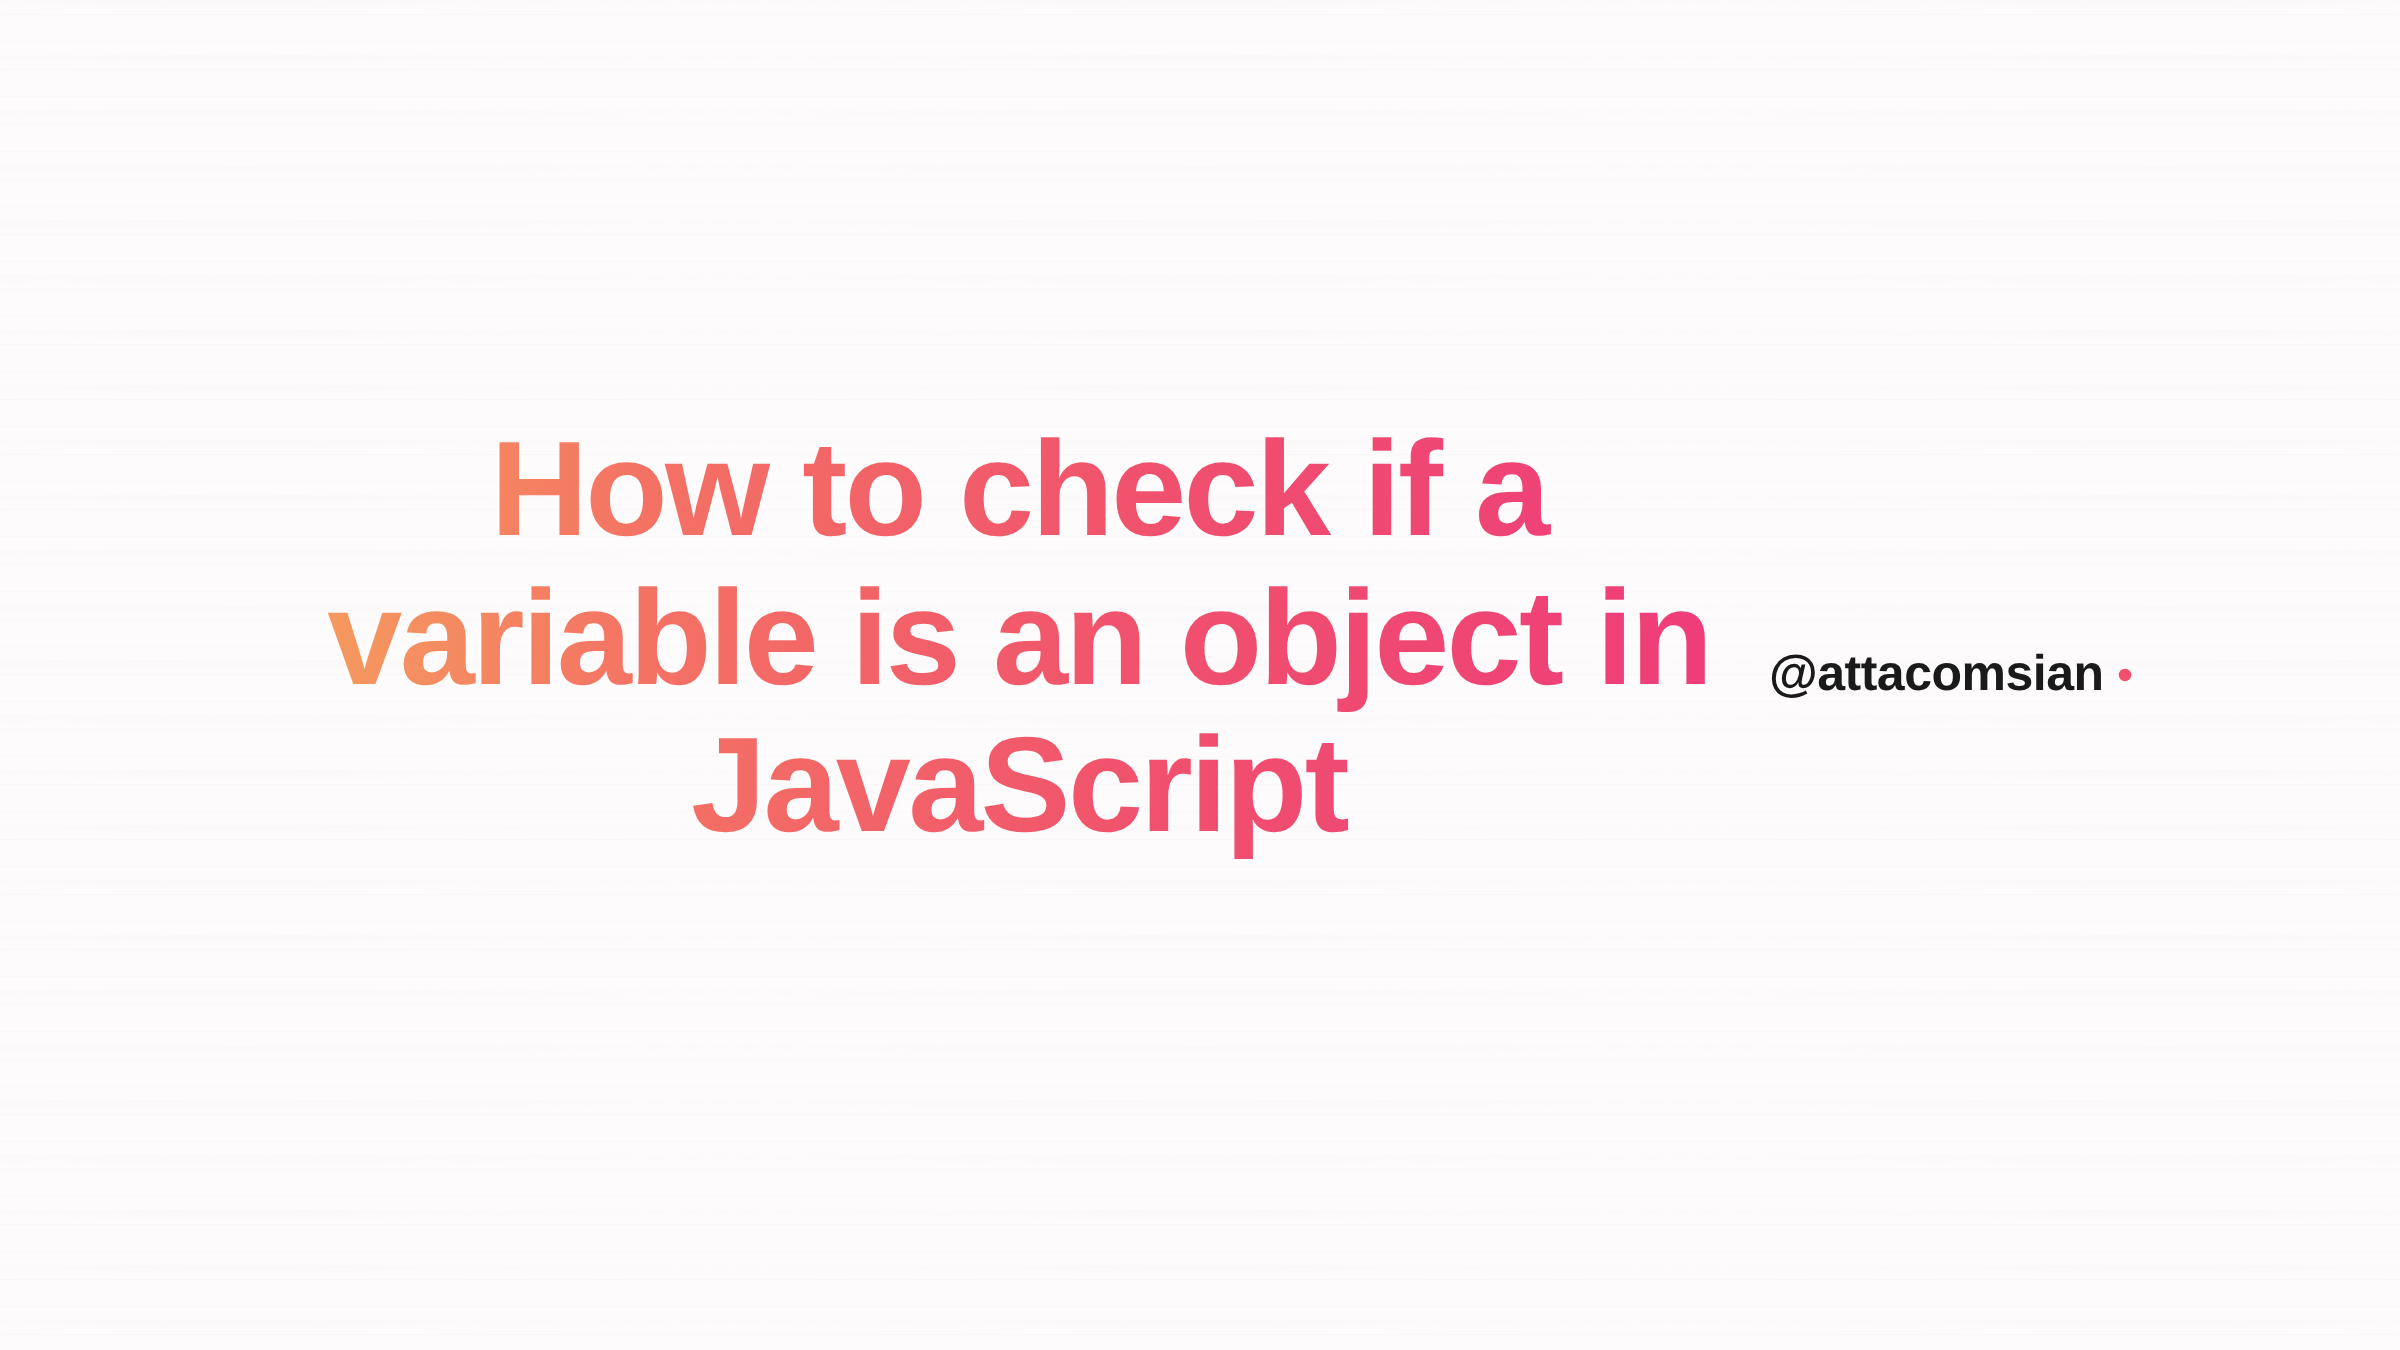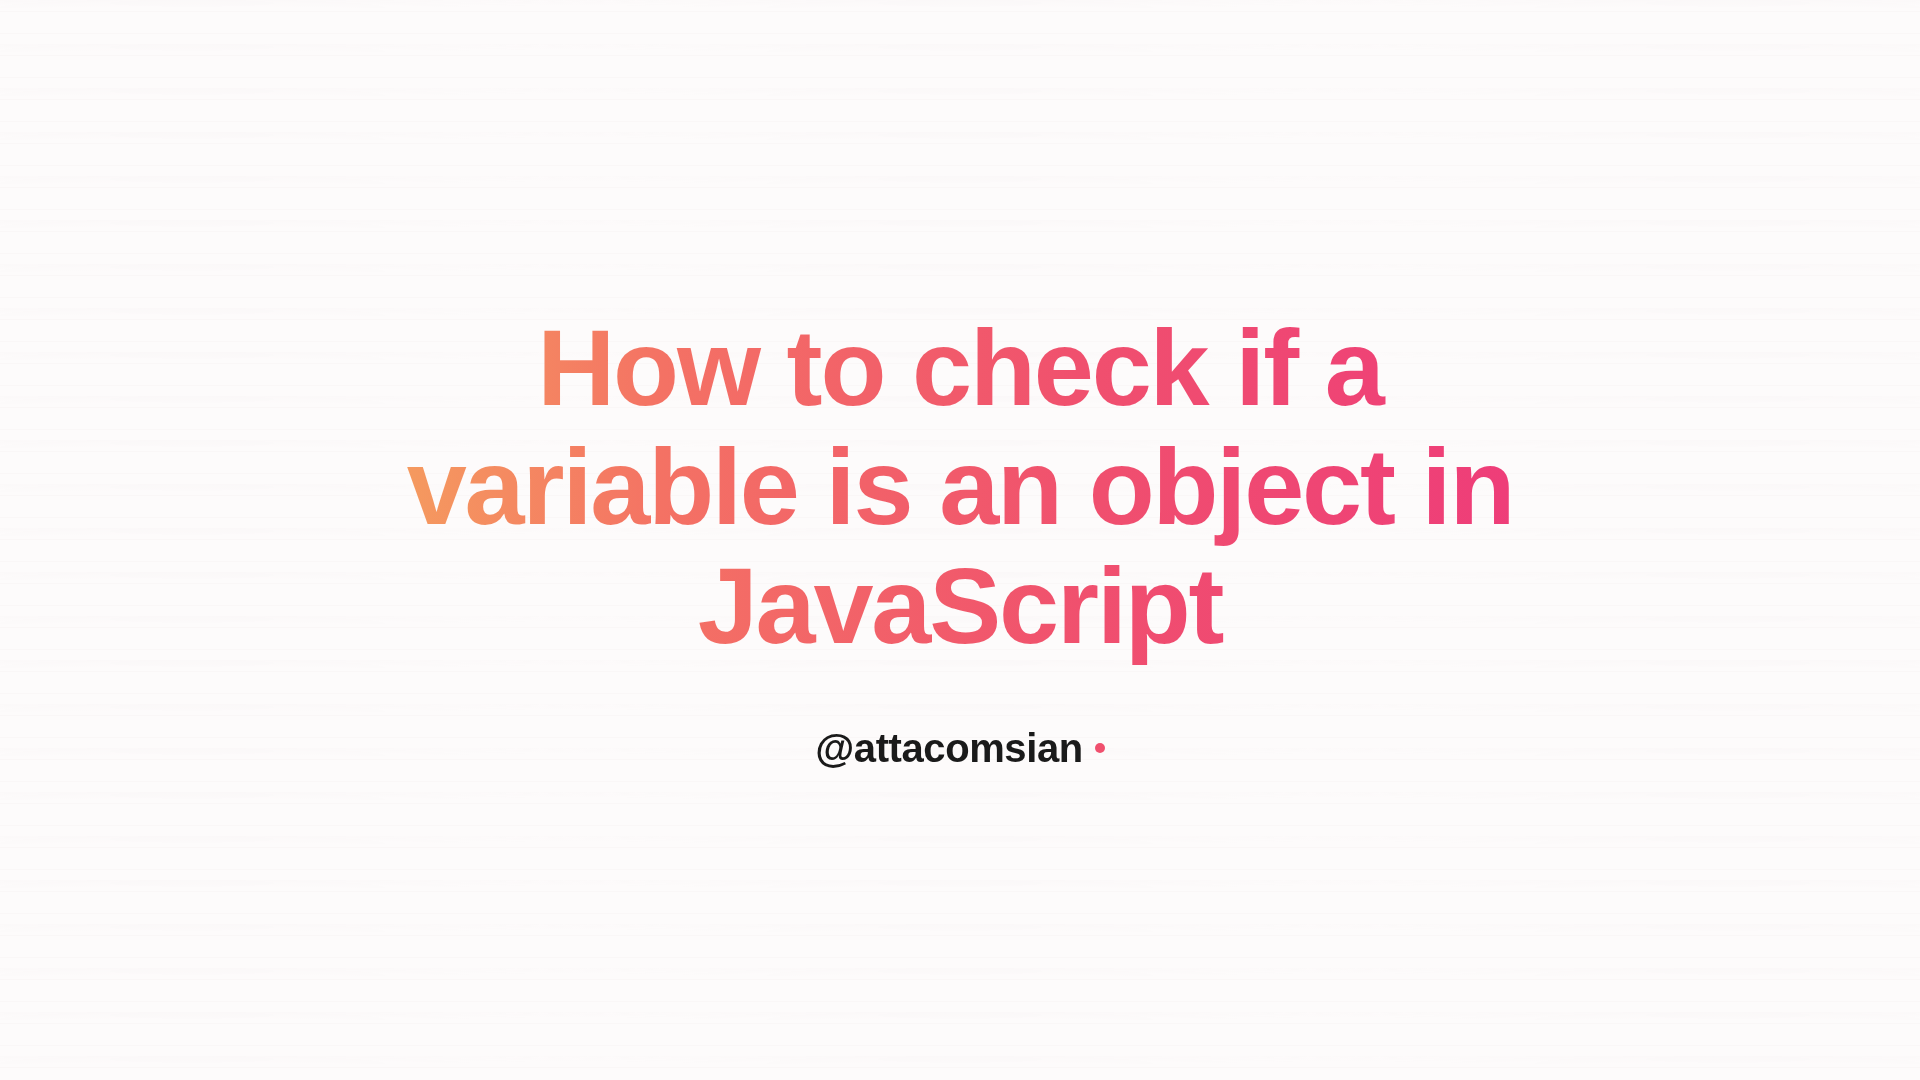--- a/index.html
+++ b/index.html
@@ -53,7 +53,6 @@
       position: relative;
       z-index: 1;
       display: flex;
-      flex-direction: column;
       align-items: center;
       text-align: center;
       padding: 0 40px;

